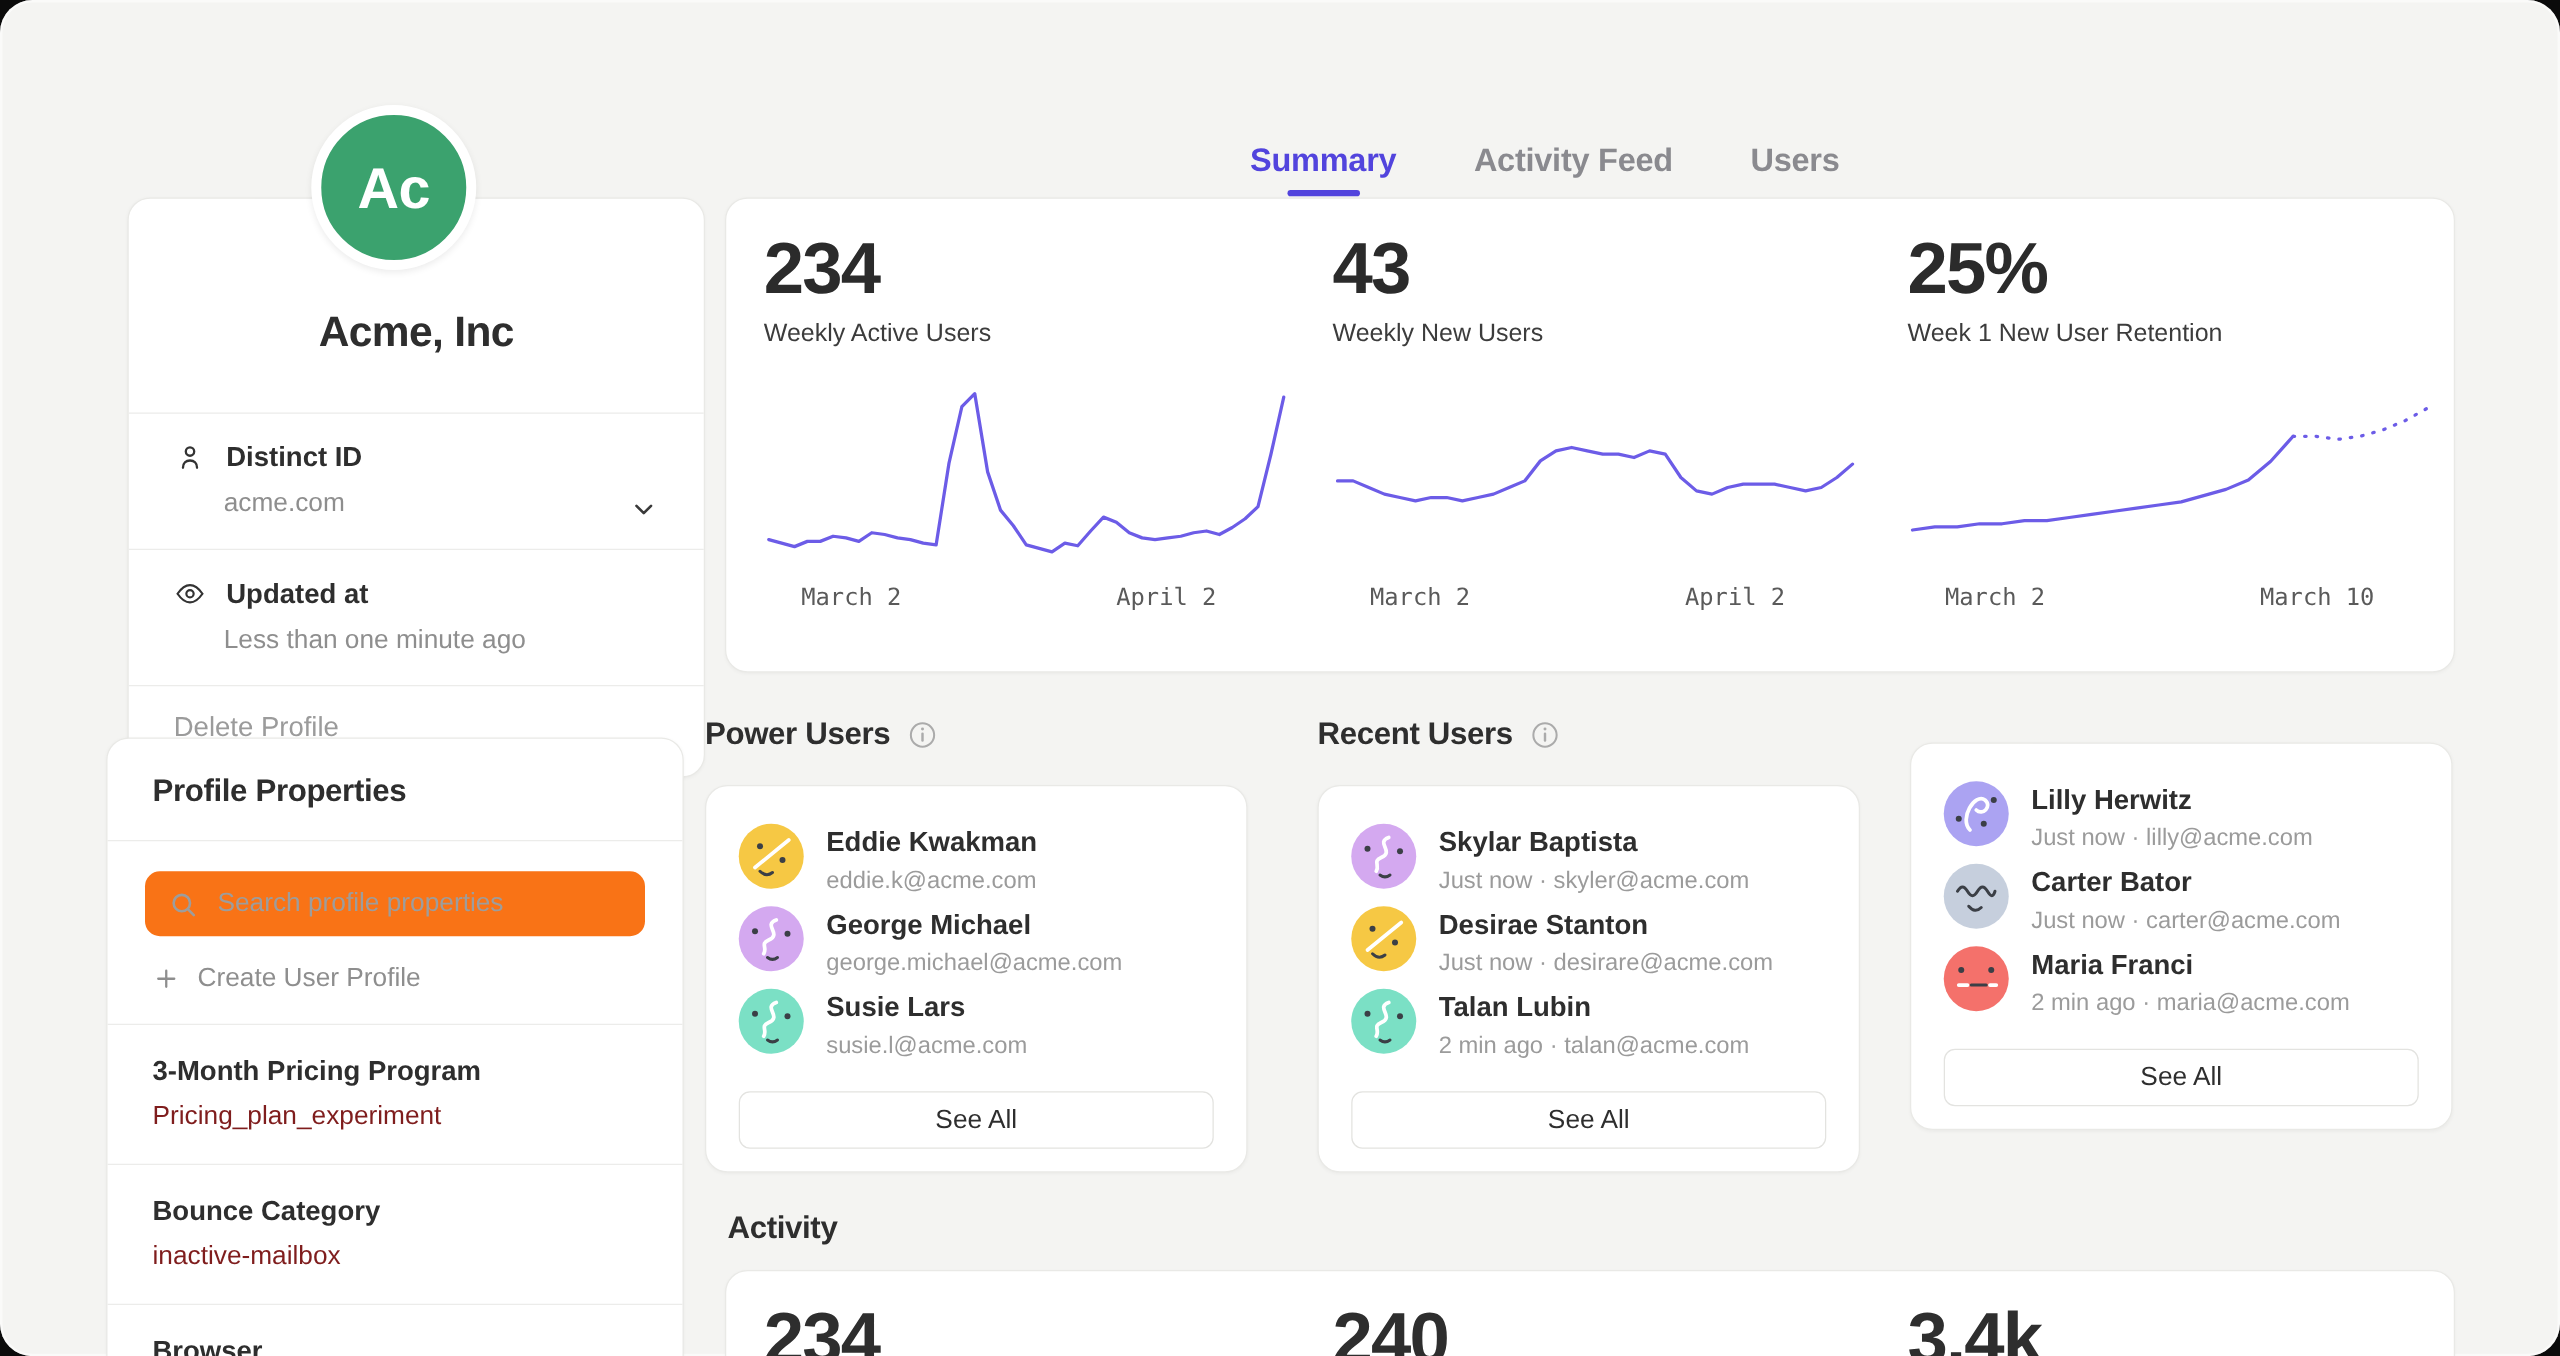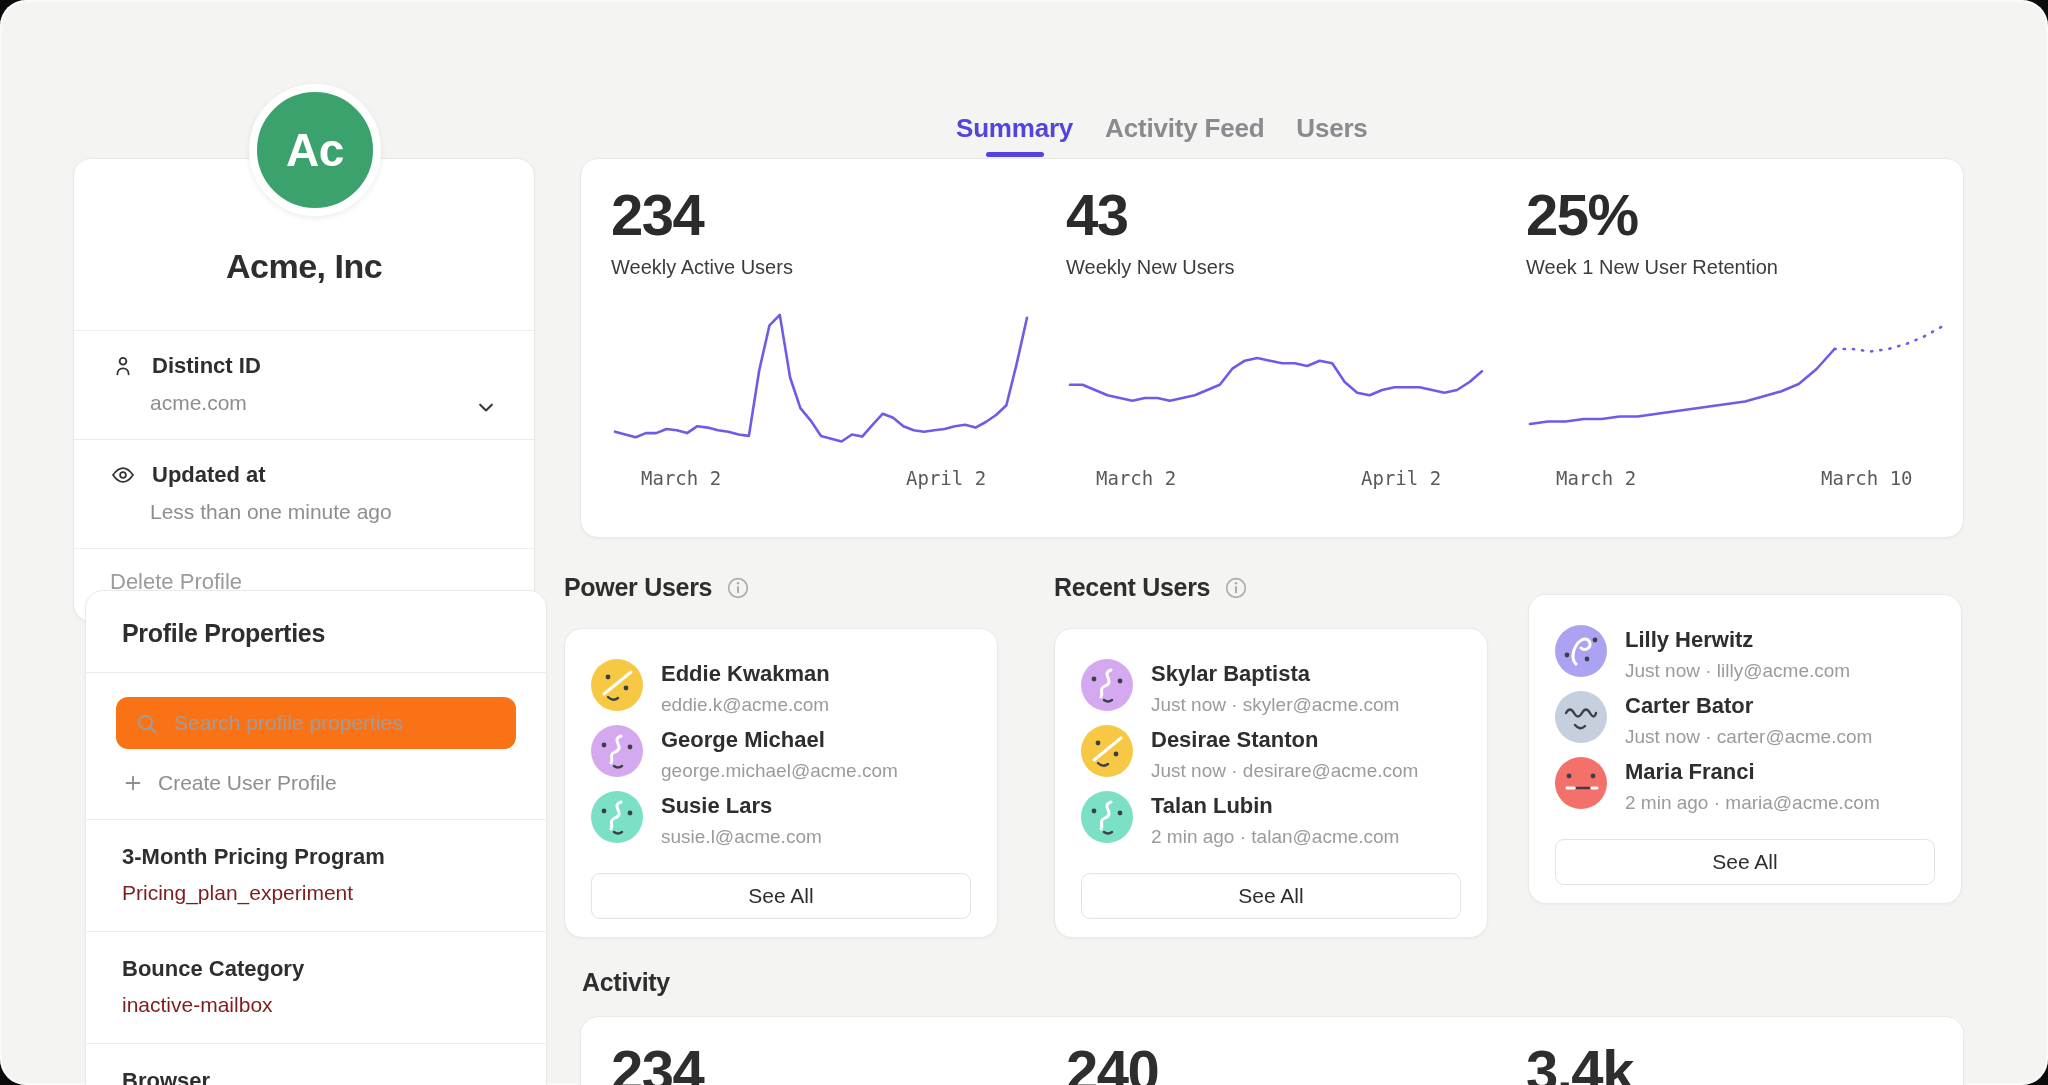--- a/index.html
+++ b/index.html
@@ -42,7 +42,7 @@
   .prop-value{margin-top:11px;font-size:21px;color:#7f1d1d;}
 
   
-  .tabs{position:absolute;left:956px;top:113px;display:flex;gap:32px;z-index:2;align-items:flex-end;}
+  .tabs{position:absolute;left:1000px;top:113px;display:flex;gap:62px;z-index:2;align-items:flex-end;}
   .tab{position:relative;font-size:26px;color:#8a8a8f;padding-bottom:13px;cursor:pointer;font-weight:bold;letter-spacing:-.2px;}
   .tab.active{color:#5244DD;}
   .tab.active::after{content:"";position:absolute;left:50%;transform:translateX(-50%);bottom:0;

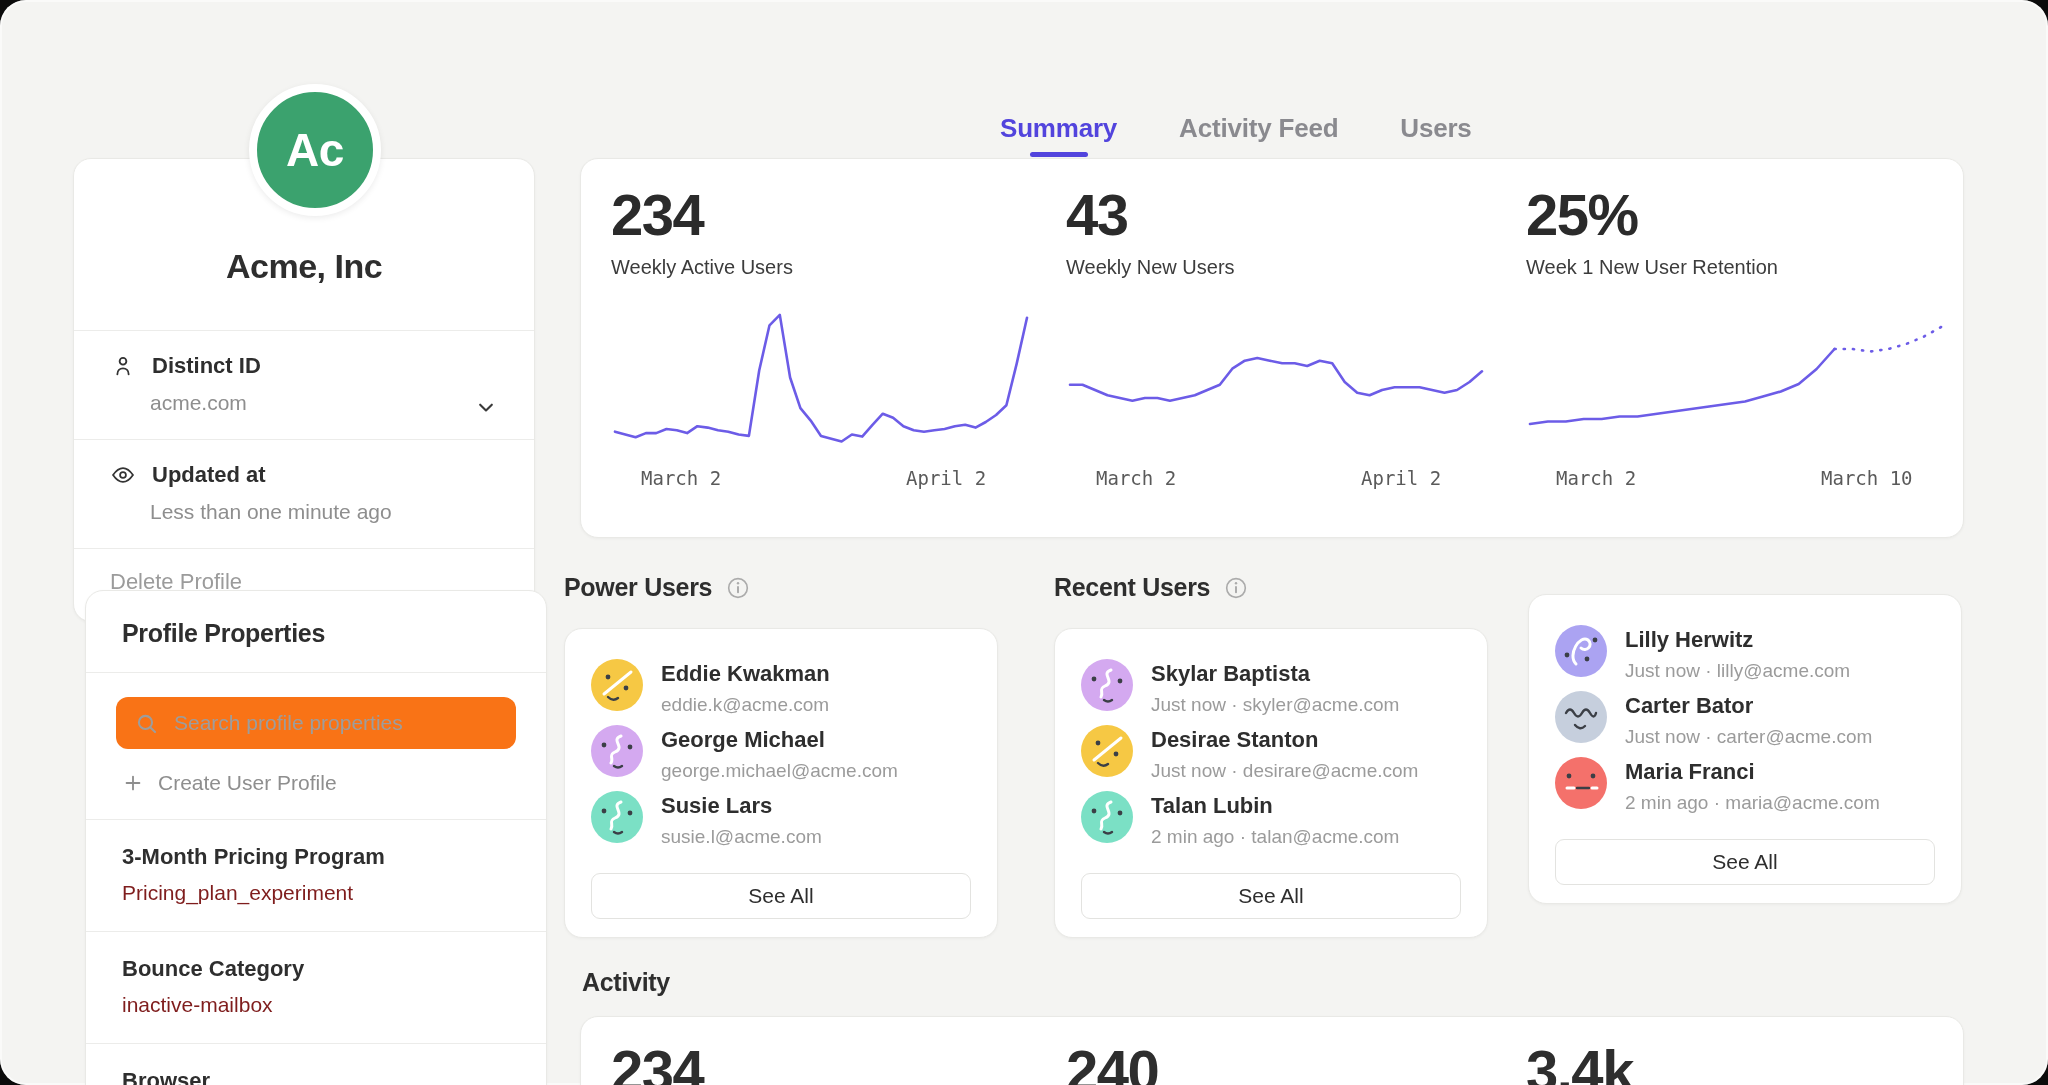--- a/index.html
+++ b/index.html
@@ -18,7 +18,7 @@
                border:8px solid #fff;z-index:3;display:flex;align-items:center;justify-content:center;
                box-shadow:0 2px 6px rgba(0,0,0,.08);}
   .avatar-ring span{font-size:46px;font-weight:bold;color:#fff;letter-spacing:-.5px;}
-  .profile-card{left:73px;top:158px;width:460px;}
+  .profile-card{left:102px;top:158px;width:460px;}
   .org-name{padding:88px 0 44px;text-align:center;font-size:34px;font-weight:bold;letter-spacing:-.5px;}
   .field-row{position:relative;padding:22px 36px 24px;}
   .field-head{display:flex;align-items:center;gap:16px;}

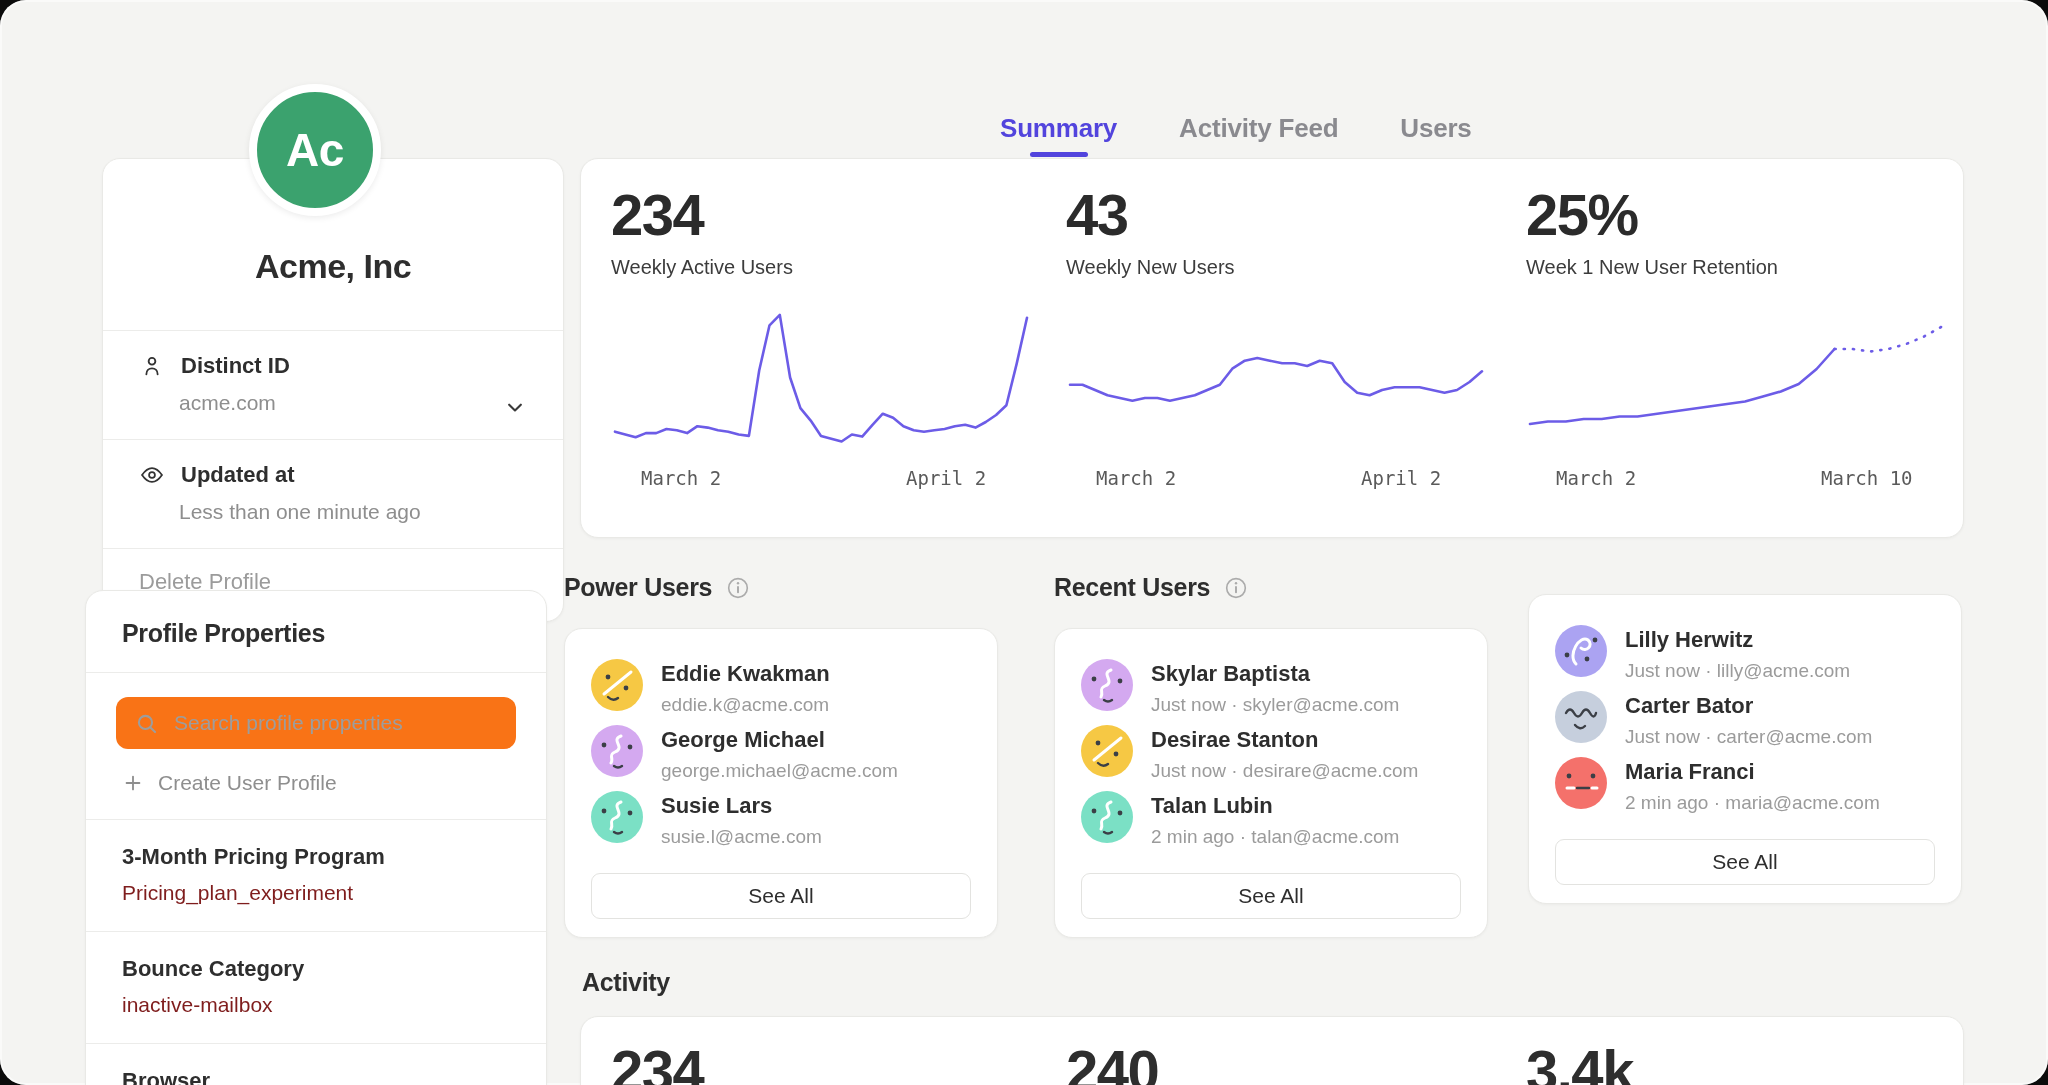--- a/index.html
+++ b/index.html
@@ -57,7 +57,7 @@
   .spark{position:absolute;top:135px;left:0;width:420px;height:160px;}
   .axis{position:absolute;top:308px;left:0;width:420px;height:26px;
         font-family:"DejaVu Sans Mono","Liberation Mono",monospace;font-size:19px;color:#5a5a5a;}
-  .axis .lft{position:absolute;left:30px;} .axis .rgt{position:absolute;left:295px;}
+  .axis .lft{position:absolute;left:30px;} .axis .rgt{position:absolute;left:282px;}
 
   
   .user-section{position:absolute;top:570px;width:434px;}

